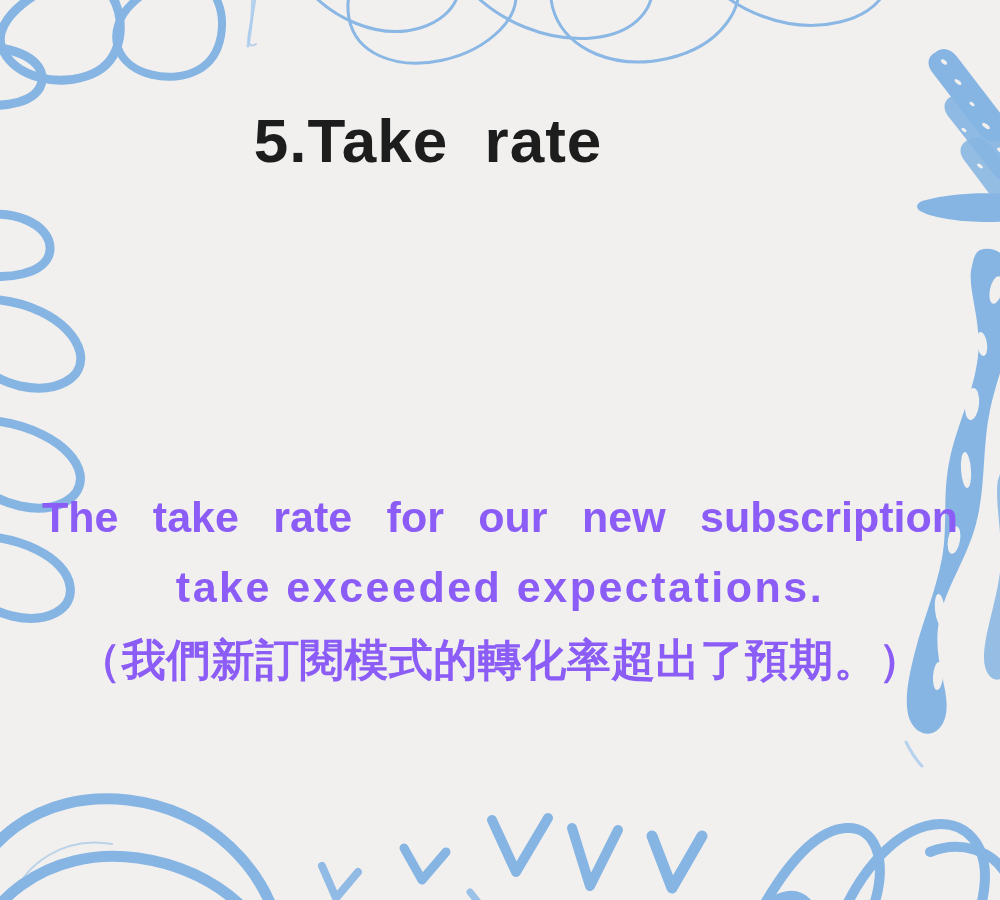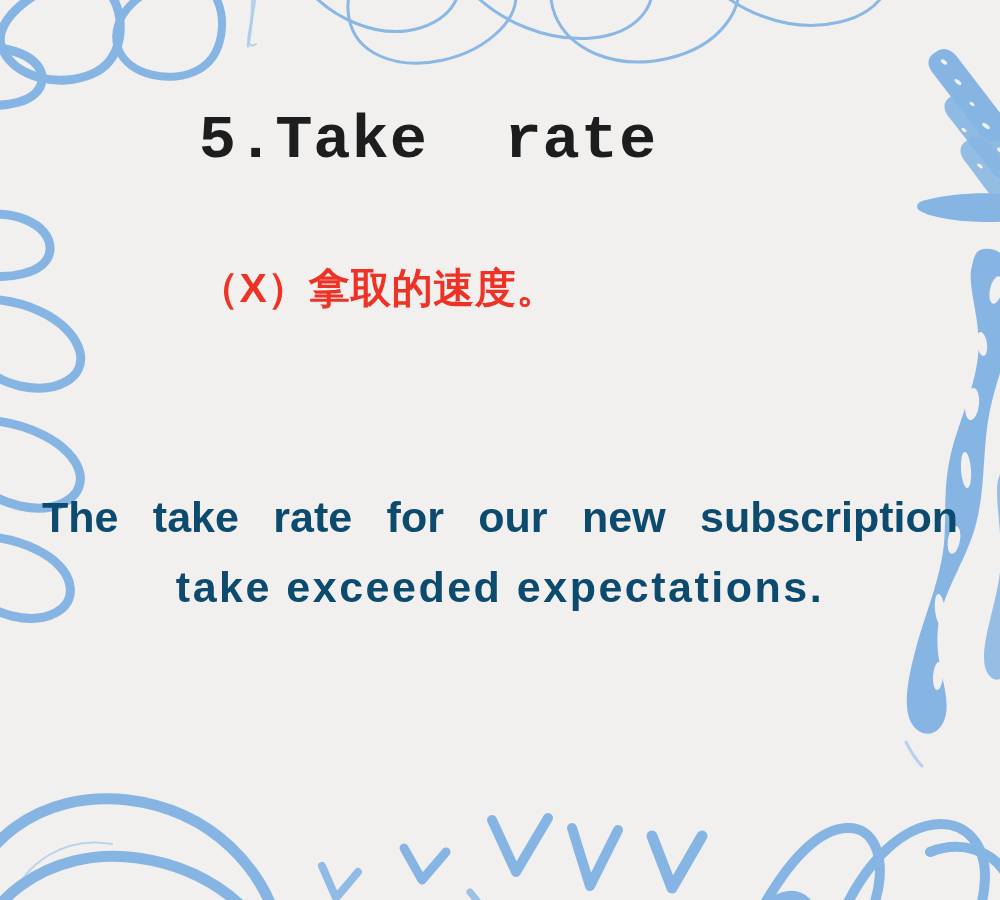--- a/index.html
+++ b/index.html
@@ -45,7 +45,7 @@
     top: 108px;
     width: 856px;
     text-align: center;
-    font-family: Liberation Mono, monospace;
+    font-family: Liberation Sans, sans-serif;
     font-weight: 700;
     font-size: 62px;
     letter-spacing: 1px;

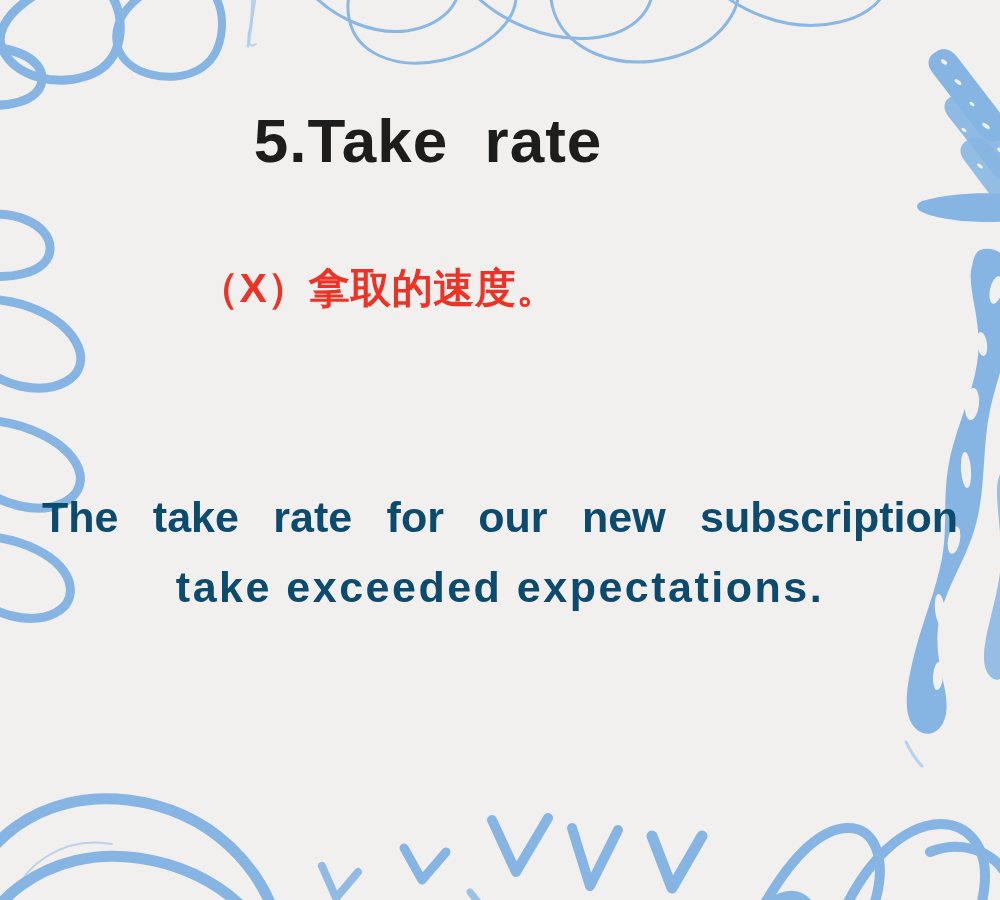--- a/index.html
+++ b/index.html
@@ -212,7 +212,6 @@
     <div class="title">5.Take  rate</div>
 
     <div class="red-block">
-      <span class="red-line">（X）拿取的速度。</span>
     </div>
 
     <div class="body-block">

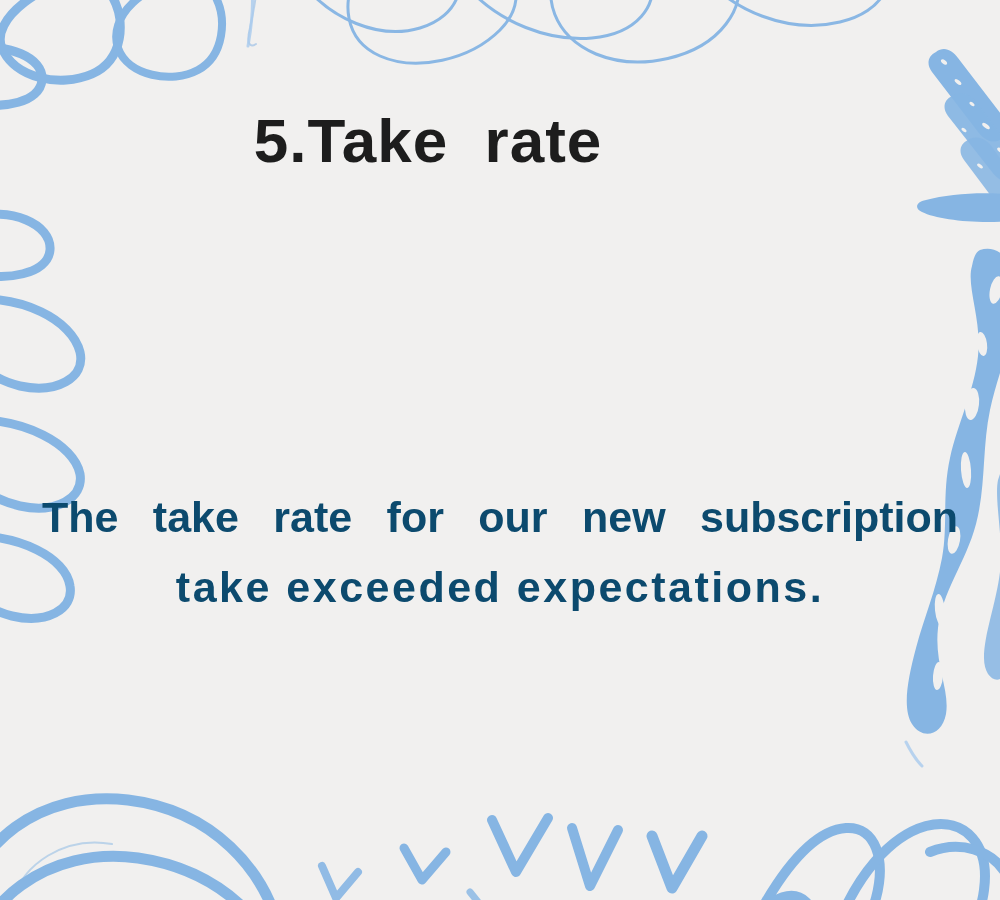--- a/index.html
+++ b/index.html
@@ -73,7 +73,7 @@
     left: 42px;
     top: 483px;
     width: 916px;
-    color: #0c4a6e;
+    color: #8b5cf6;
     font-family: "Liberation Sans", sans-serif;
     font-weight: 700;
     font-size: 43px;

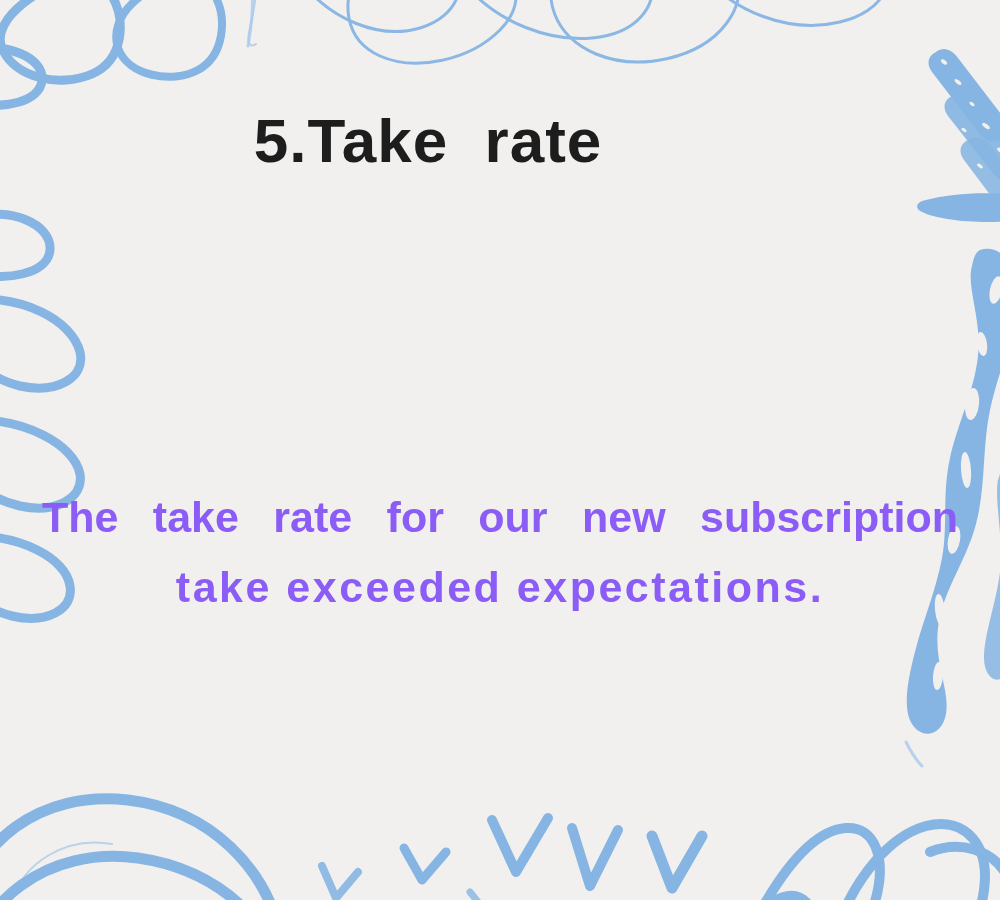--- a/index.html
+++ b/index.html
@@ -217,6 +217,7 @@
     <div class="body-block">
       <span class="en-line-1">The take rate for our new subscription</span>
       <span class="en-line-2">take exceeded expectations.</span>
+      <span class="zh-line">（我們新訂閱模式的轉化率超出了預期。）</span>
     </div>
 
   </div>

